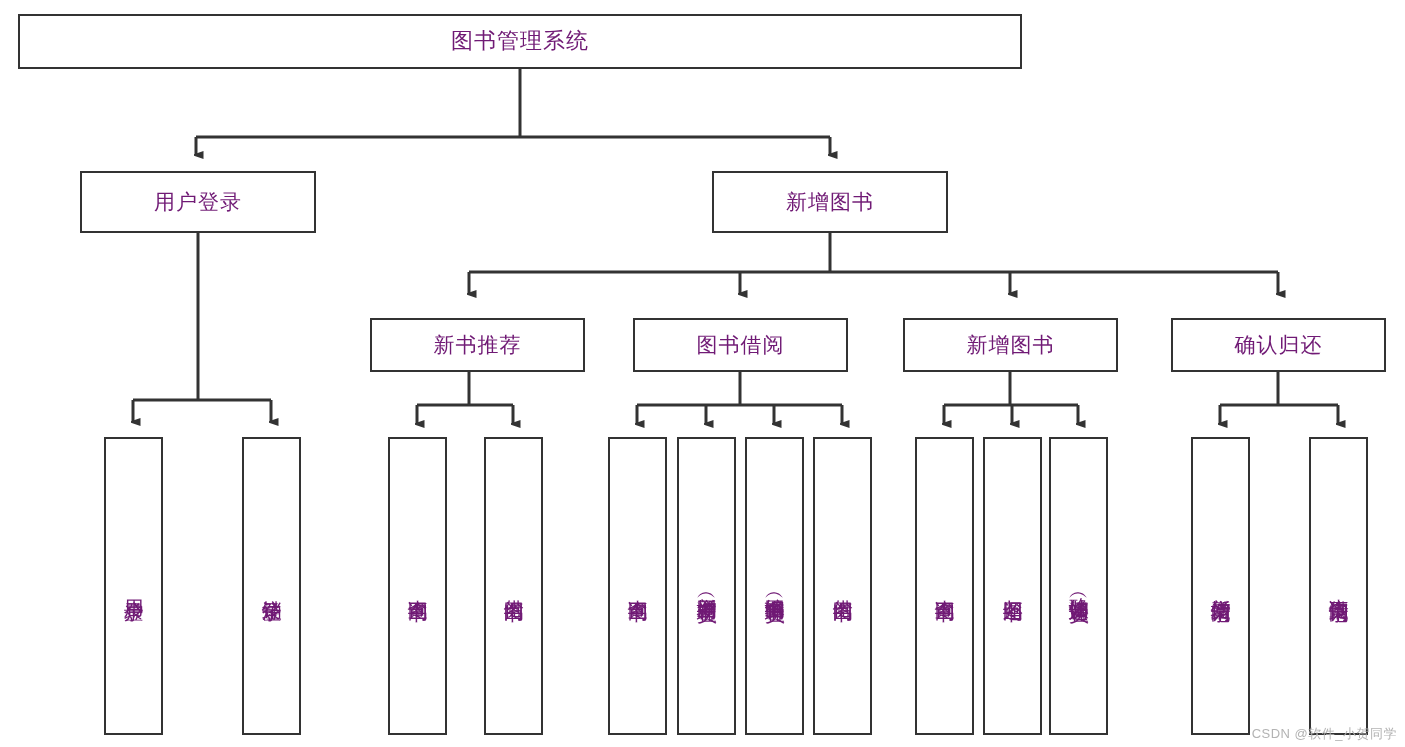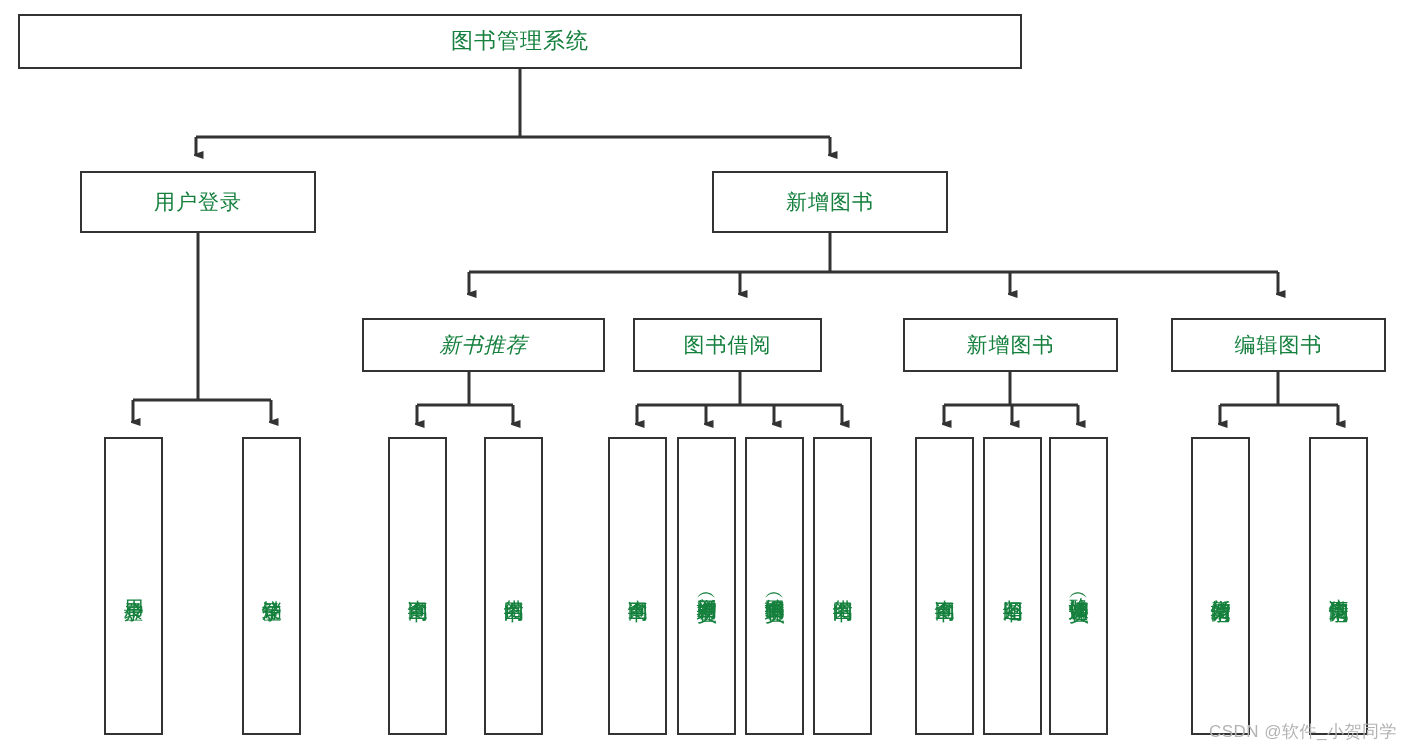--- a/index.html
+++ b/index.html
@@ -34,7 +34,7 @@
     display: flex;
     align-items: center;
     justify-content: center;
-    color: #15803d;
+    color: #701a75;
     letter-spacing: 1px;
   }
   .node.h {

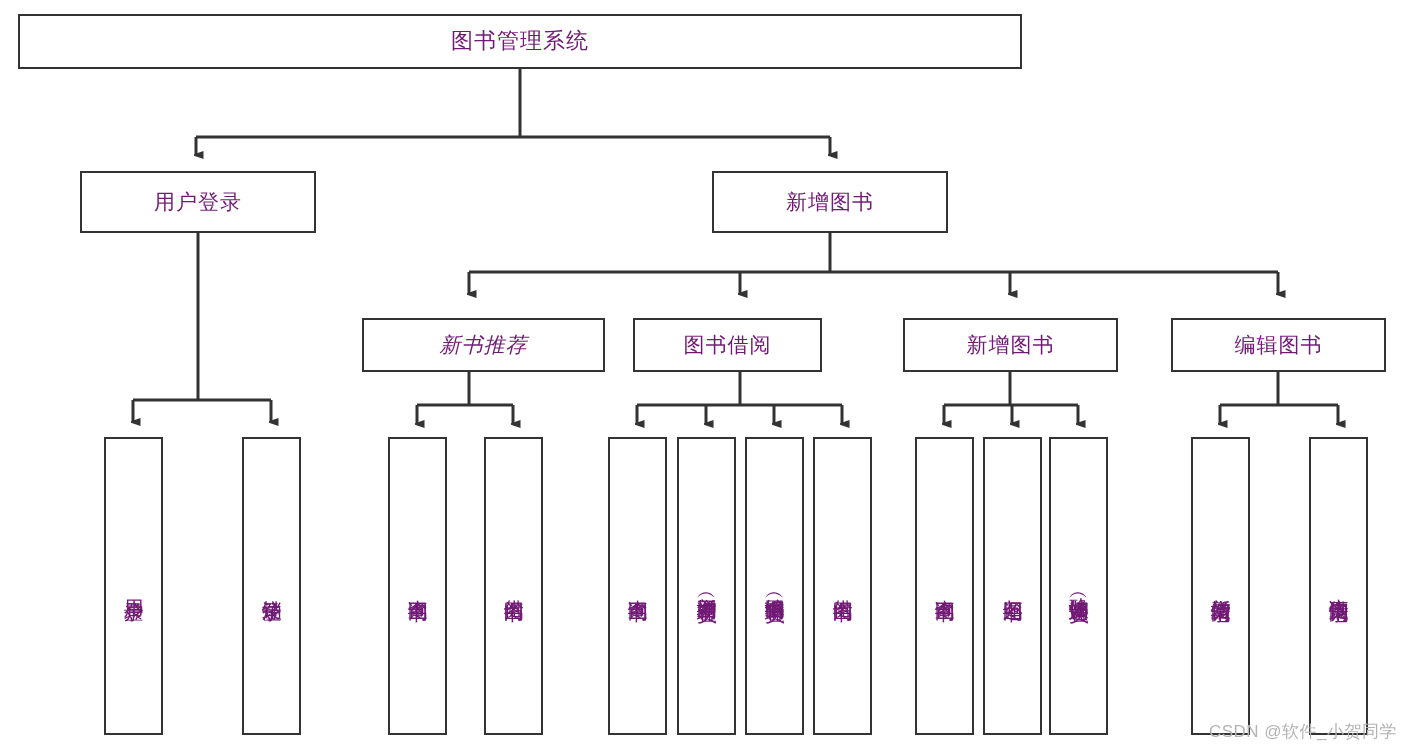--- a/index.html
+++ b/index.html
@@ -134,7 +134,7 @@
     <span>新增图书</span>
   </div>
 
-  <div class="node h" style="left:362px; top:318px; width:243px; height:54px;font-style:italic;">
+  <div class="node h" style="left:370px; top:318px; width:215px; height:54px;">
     <span>新书推荐</span>
   </div>
   <div class="node h" style="left:633px; top:318px; width:189px; height:54px;text-align:center;">

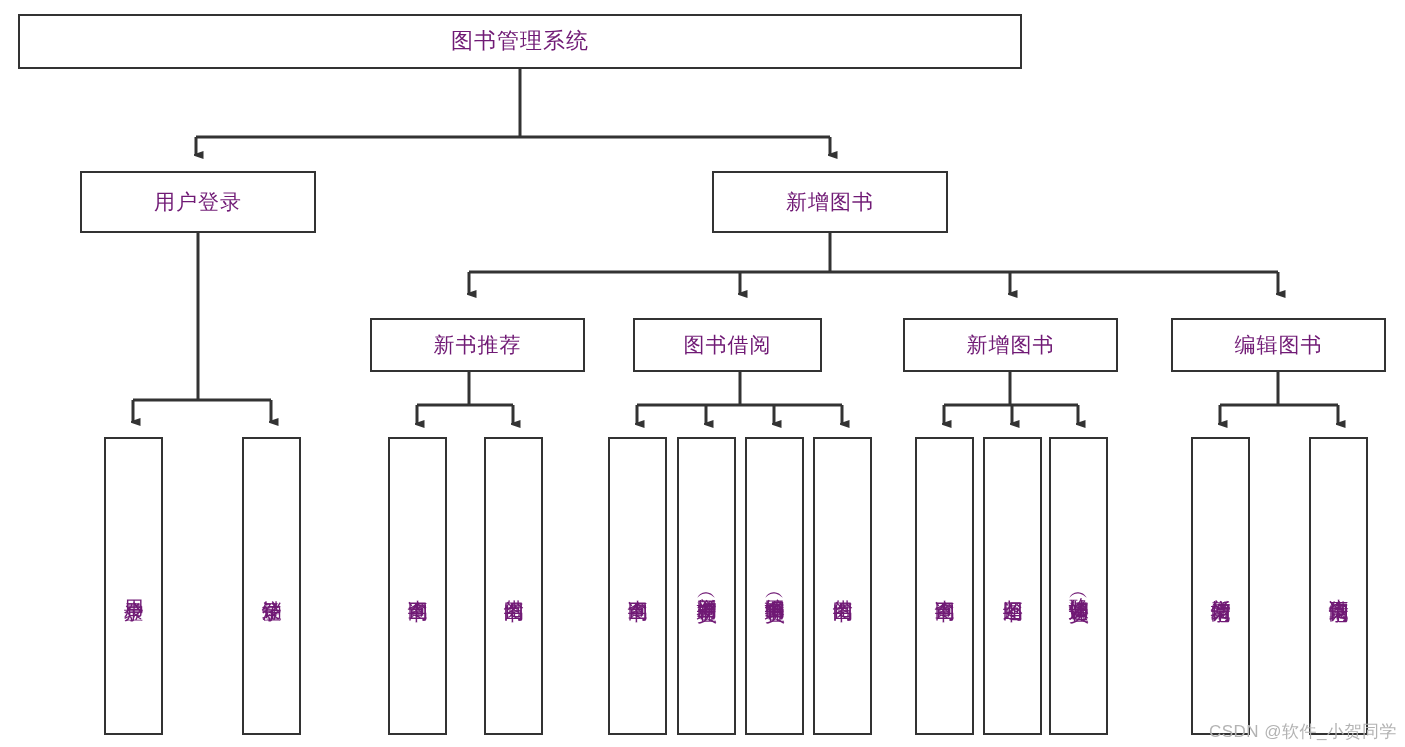--- a/index.html
+++ b/index.html
@@ -137,7 +137,7 @@
   <div class="node h" style="left:370px; top:318px; width:215px; height:54px;">
     <span>新书推荐</span>
   </div>
-  <div class="node h" style="left:633px; top:318px; width:189px; height:54px;text-align:center;">
+  <div class="node h" style="left:633px; top:318px; width:215px; height:54px;text-align:center;">
     <span>图书借阅</span>
   </div>
   <div class="node h" style="left:903px; top:318px; width:215px; height:54px;">

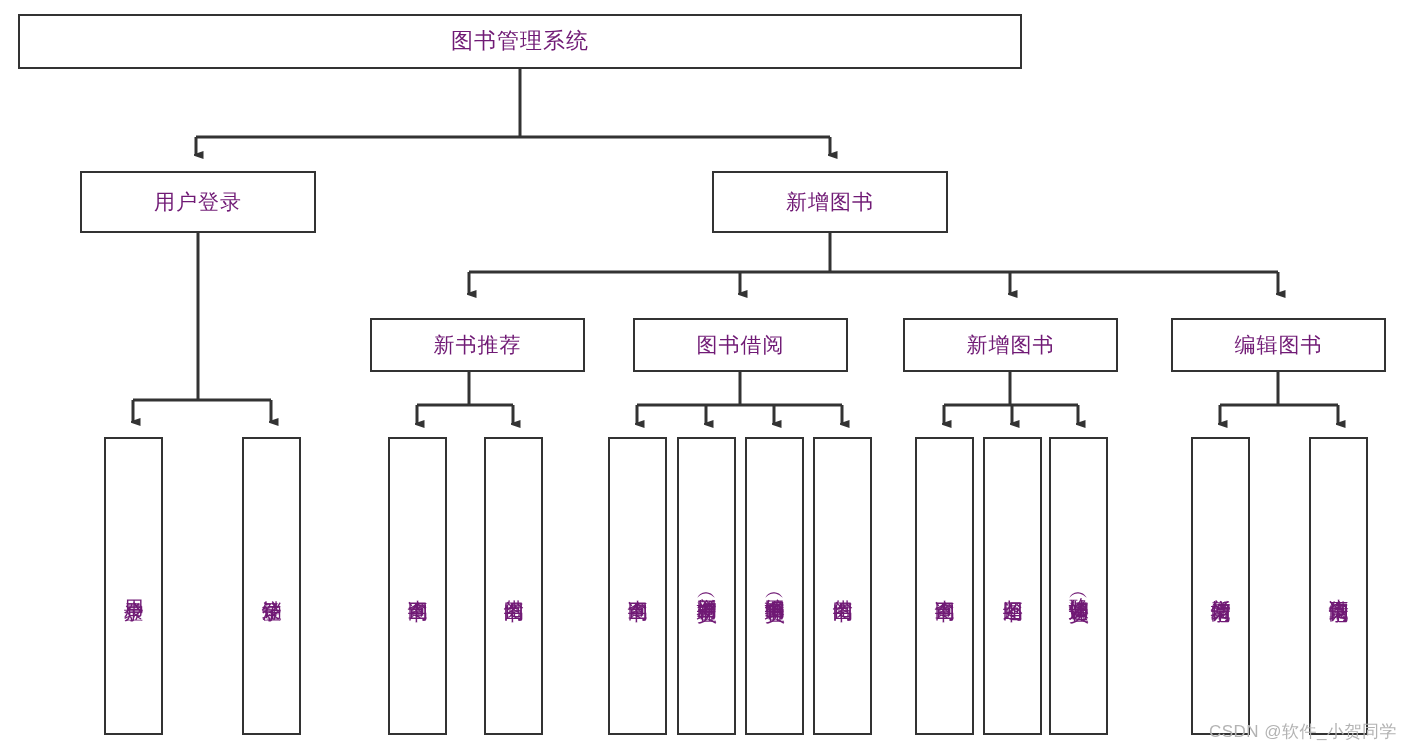--- a/index.html
+++ b/index.html
@@ -144,7 +144,7 @@
     <span>新增图书</span>
   </div>
   <div class="node h" style="left:1171px; top:318px; width:215px; height:54px;">
-    <span>编辑图书</span>
+    <span>确认归还</span>
   </div>
 
   <div class="node v" style="left:104px; top:437px; width:59px; height:298px;">

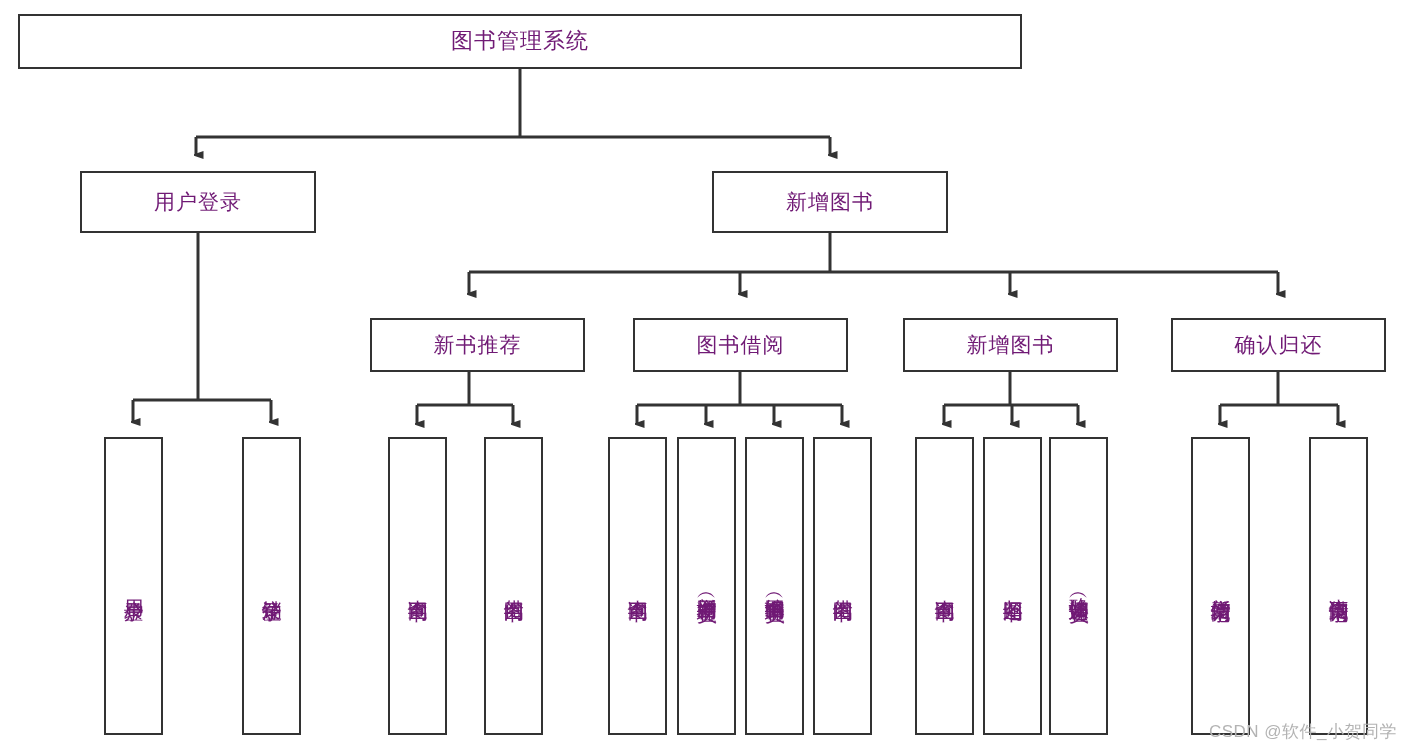--- a/index.html
+++ b/index.html
@@ -61,7 +61,7 @@
     position: absolute;
     right: 8px;
     bottom: 4px;
-    font-size: 17px;
+    font-size: 13px;
     color: #b3b3b3;
     letter-spacing: 0.5px;
     white-space: nowrap;

